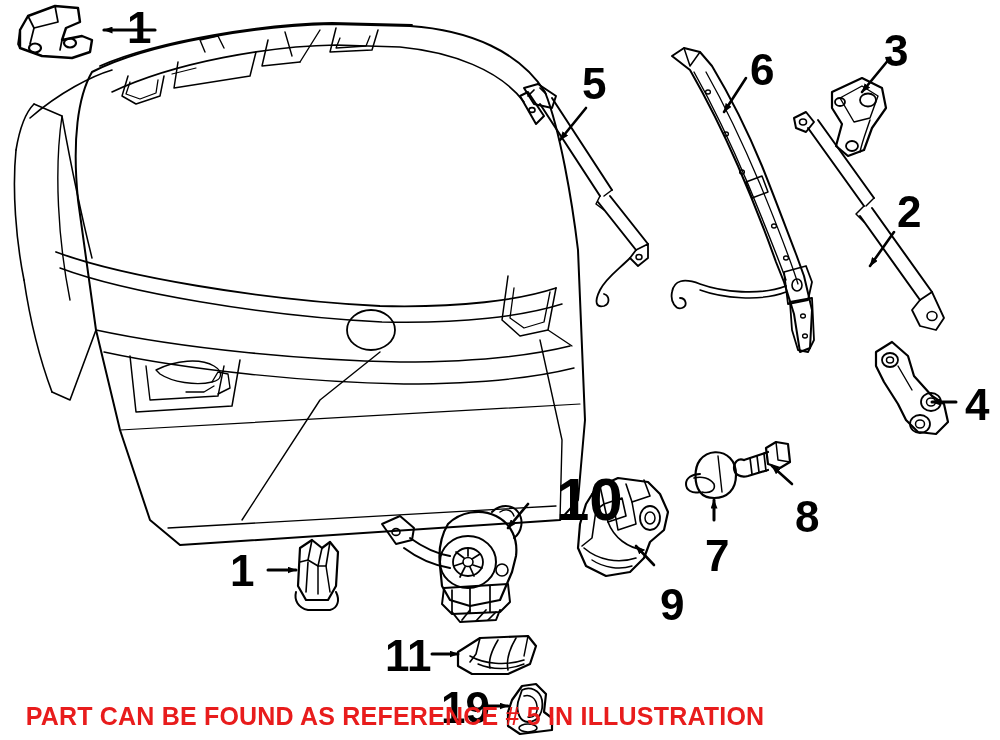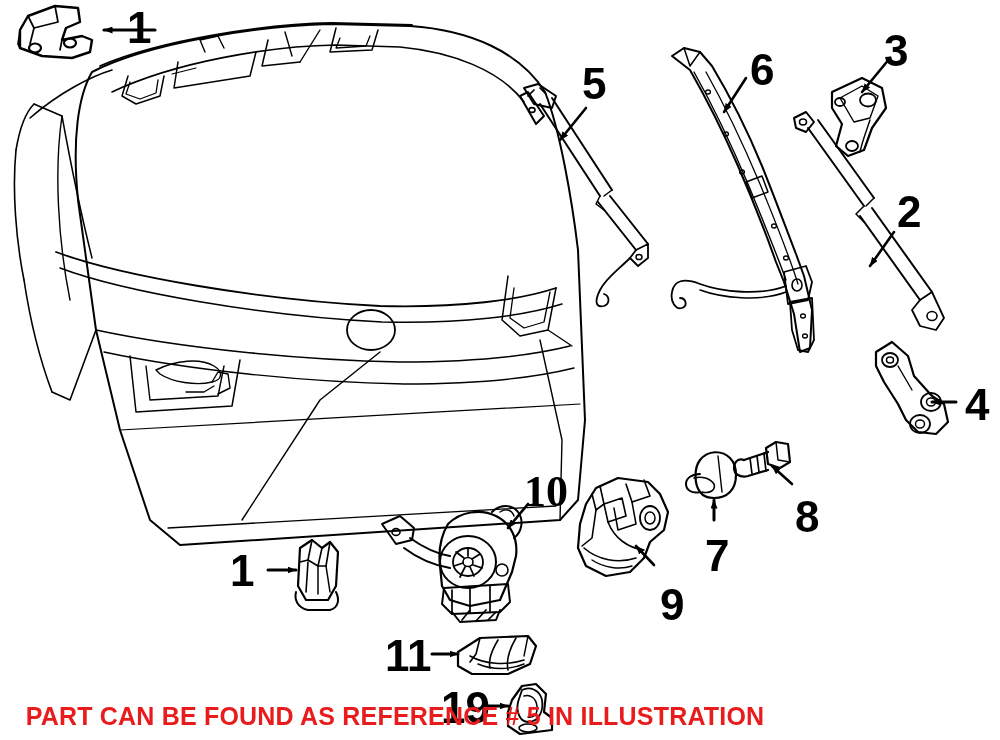--- a/index.html
+++ b/index.html
@@ -378,7 +378,7 @@
   <div class="callout-label" style="left:705px; top:534px; font-size:44px;">7</div>
   <div class="callout-label" style="left:795px; top:495px; font-size:44px;">8</div>
   <div class="callout-label" style="left:660px; top:583px; font-size:44px;">9</div>
-  <div class="callout-label" style="left:524px; top:470px; font-size:44px;font-family:Liberation Serif, serif;">10</div>
+  <div class="callout-label" style="left:556px; top:470px; font-size:60px;">10</div>
   <div class="callout-label" style="left:385px; top:634px; font-size:44px;text-align:center;">11</div>
   <div class="callout-label" style="left:441px; top:686px; font-size:44px;">19</div>
   <div class="callout-label" style="left:230px; top:549px; font-size:44px;">1</div>

